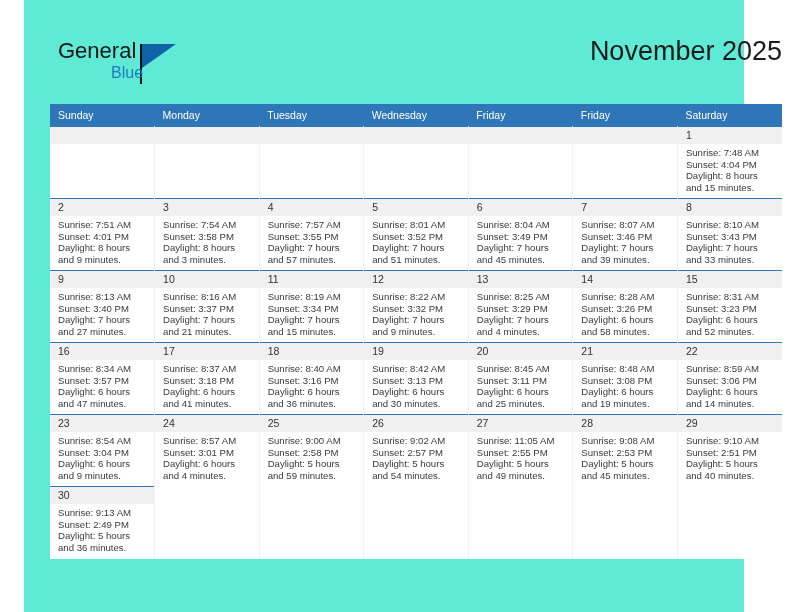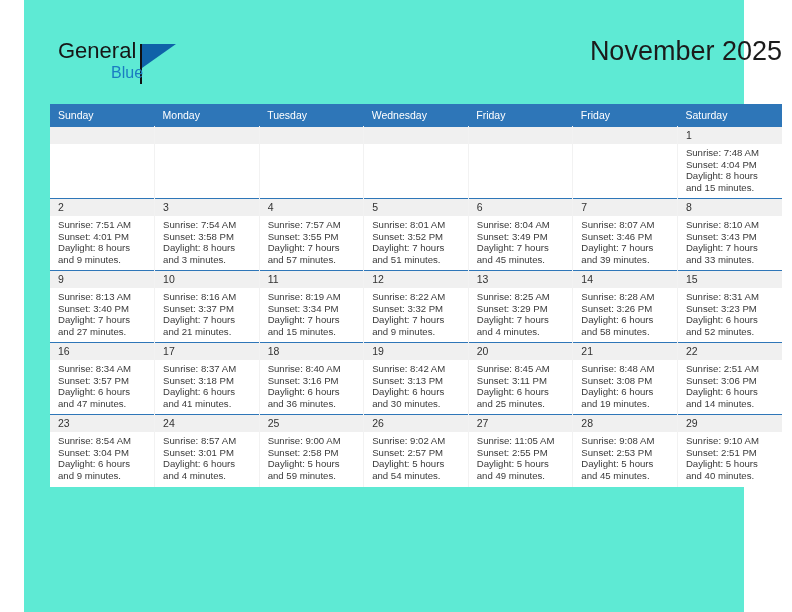--- a/index.html
+++ b/index.html
@@ -397,7 +397,7 @@
           <td>
             <div class="daynum">22</div>
             <div class="info">
-              <div>Sunrise: 2:51 AM</div>
+              <div>Sunrise: 8:59 AM</div>
               <div>Sunset: 3:06 PM</div>
               <div>Daylight: 6 hours</div>
               <div>and 14 minutes.</div>

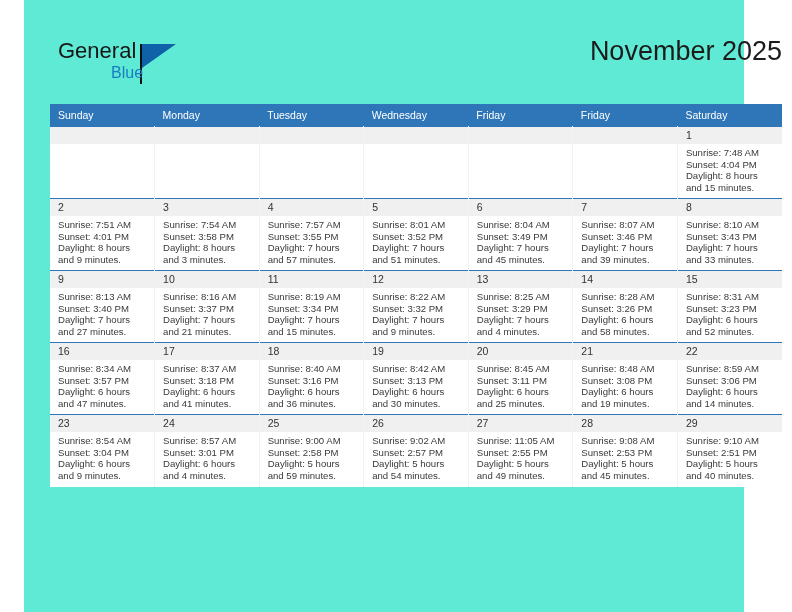--- a/index.html
+++ b/index.html
@@ -469,6 +469,23 @@
             </div>
           </td>
         </tr>
+        <tr>
+          <td>
+            <div class="daynum">30</div>
+            <div class="info">
+              <div>Sunrise: 9:13 AM</div>
+              <div>Sunset: 2:49 PM</div>
+              <div>Daylight: 5 hours</div>
+              <div>and 36 minutes.</div>
+            </div>
+          </td>
+          <td class="blank"></td>
+          <td class="blank"></td>
+          <td class="blank"></td>
+          <td class="blank"></td>
+          <td class="blank"></td>
+          <td class="blank"></td>
+        </tr>
       </tbody>
   </table>
 

